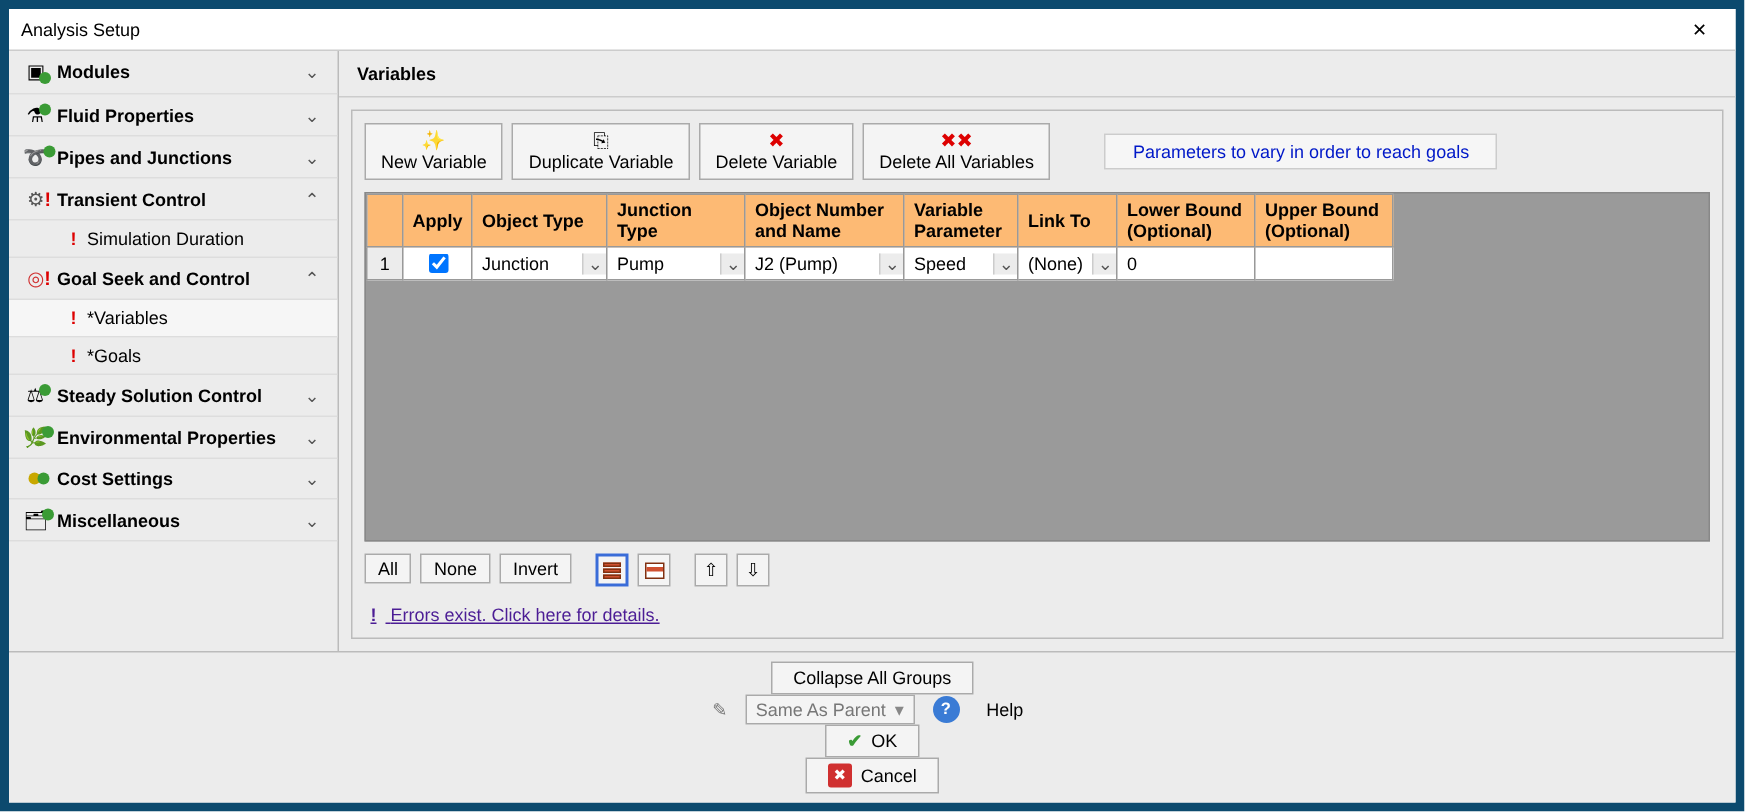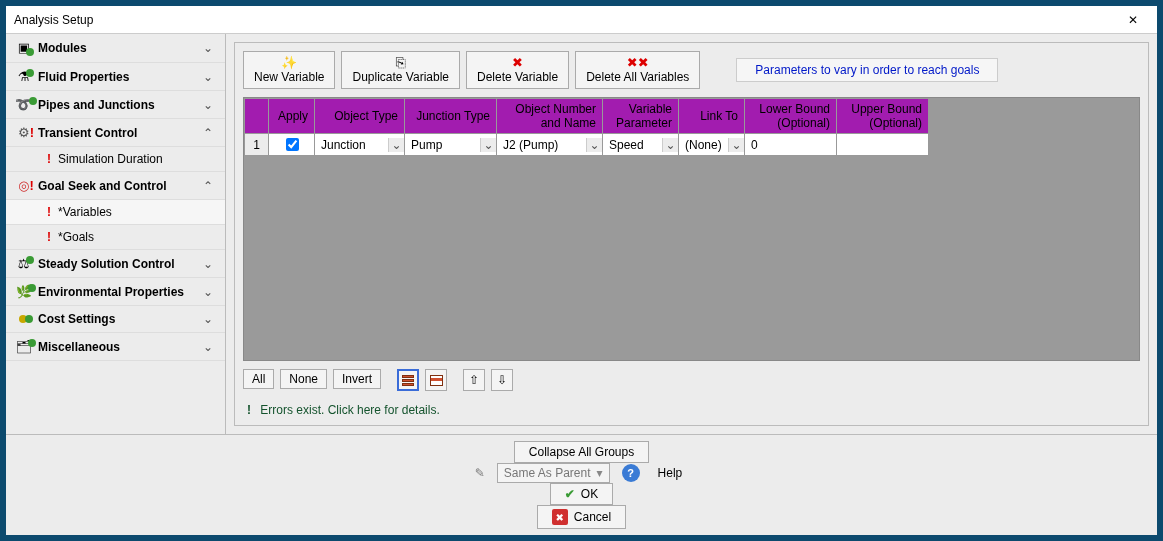--- a/index.html
+++ b/index.html
@@ -151,6 +151,7 @@
     </div>
 
     <div class="content">
+      <div class="panel-title">Variables</div>
       <div class="inner">
         <div class="toolbar">
           <div class="tb-btn">

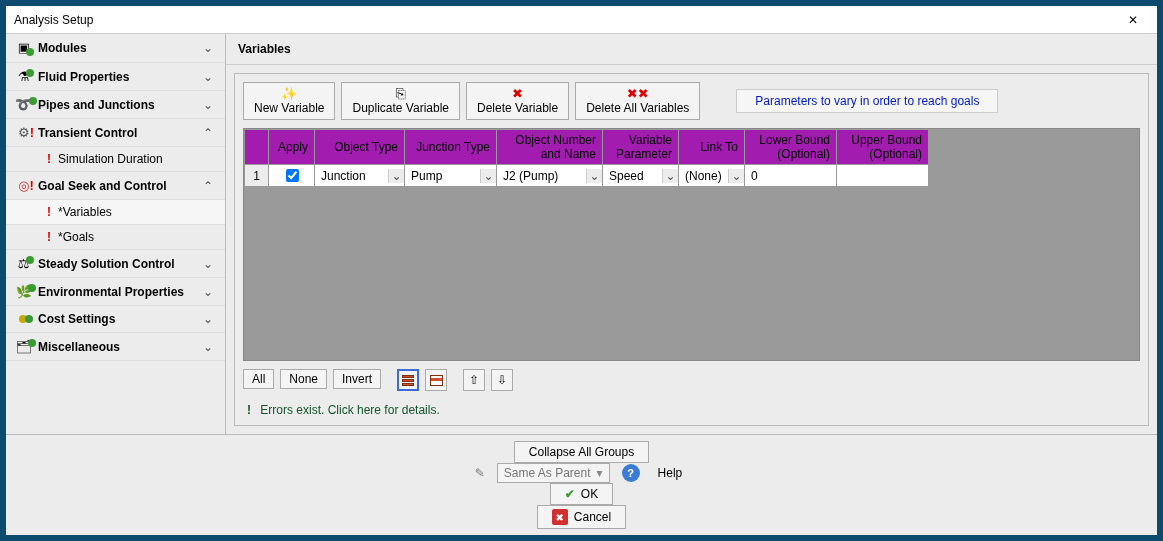--- a/index.html
+++ b/index.html
@@ -28,7 +28,7 @@
 .grid-wrap { flex: 1; margin: 0 8px; background: #9a9a9a; border: 1px solid #888; overflow: auto; }
 table.grid { border-collapse: collapse; background: #ececec; }
 table.grid th, table.grid td { border: 1px solid #999; font-size: 12px; }
-table.grid th { background: #a21caf; padding: 3px 6px; font-weight: normal; text-align: right; height: 34px; }
+table.grid th { background: #fdba74; padding: 3px 6px; font-weight: bold; text-align: left; height: 34px; }
 table.grid td { background: #fff; padding: 0; height: 22px; }
 .rownum { background: #ececec !important; text-align: center; width: 24px; }
 .cell-wrap { display: flex; align-items: center; height: 100%; }

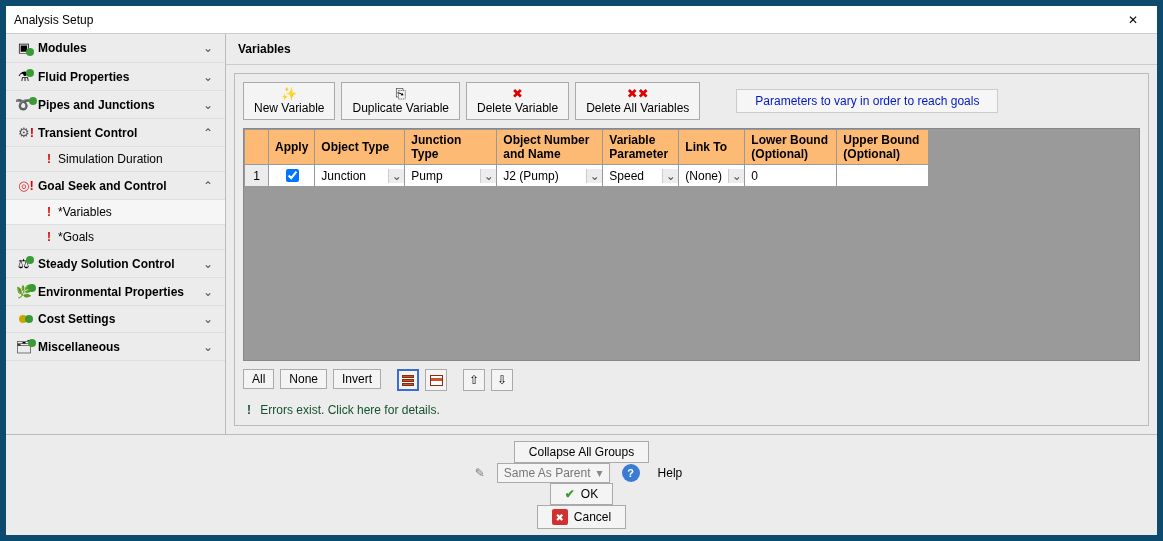--- a/index.html
+++ b/index.html
@@ -40,7 +40,7 @@
 .icon-btn { background: #f4f4f4; border: 1px solid #aaa; width: 22px; height: 22px; display: flex; align-items: center; justify-content: center; cursor: pointer; }
 .icon-btn.active { border: 2px solid #3a6cd8; }
 .note { color: #0018c8; font-size: 11px; line-height: 14px; flex: 1; }
-.errors { padding: 4px 12px 8px; color: #14532d; }
+.errors { padding: 4px 12px 8px; color: #4c1d95; text-decoration: underline; }
 .errors .bang { font-weight: bold; margin-right: 6px; }
 .footer { border-top: 1px solid #bbb; background: #ececec; padding: 6px 10px; display: flex; align-items: center; flex-direction: column; }
 .footer .left { display: flex; gap: 12px; align-items: center; }

